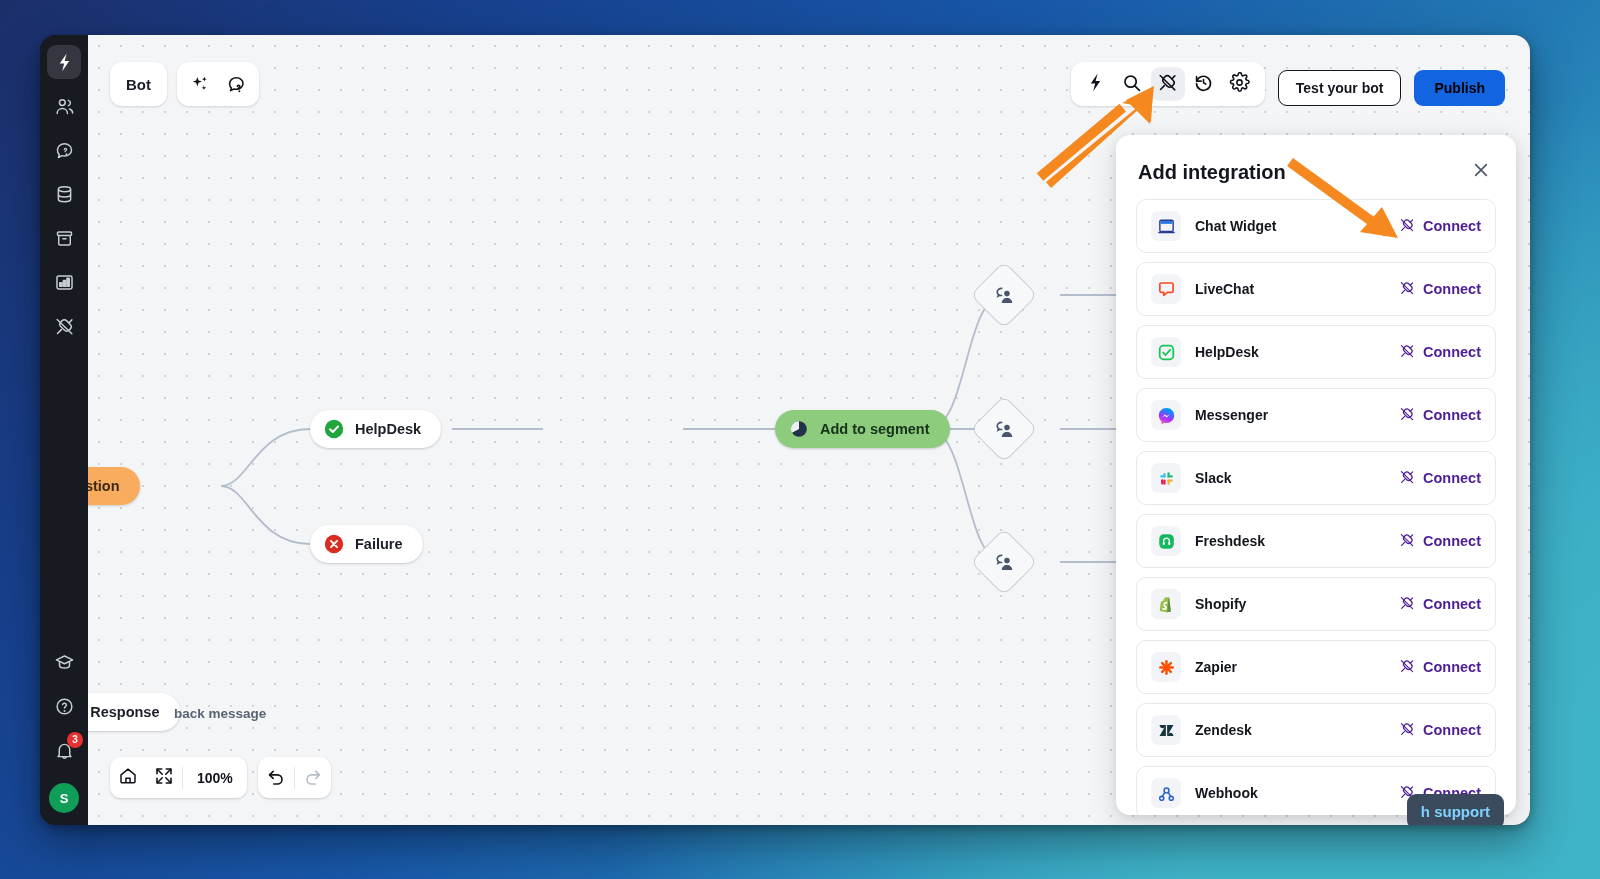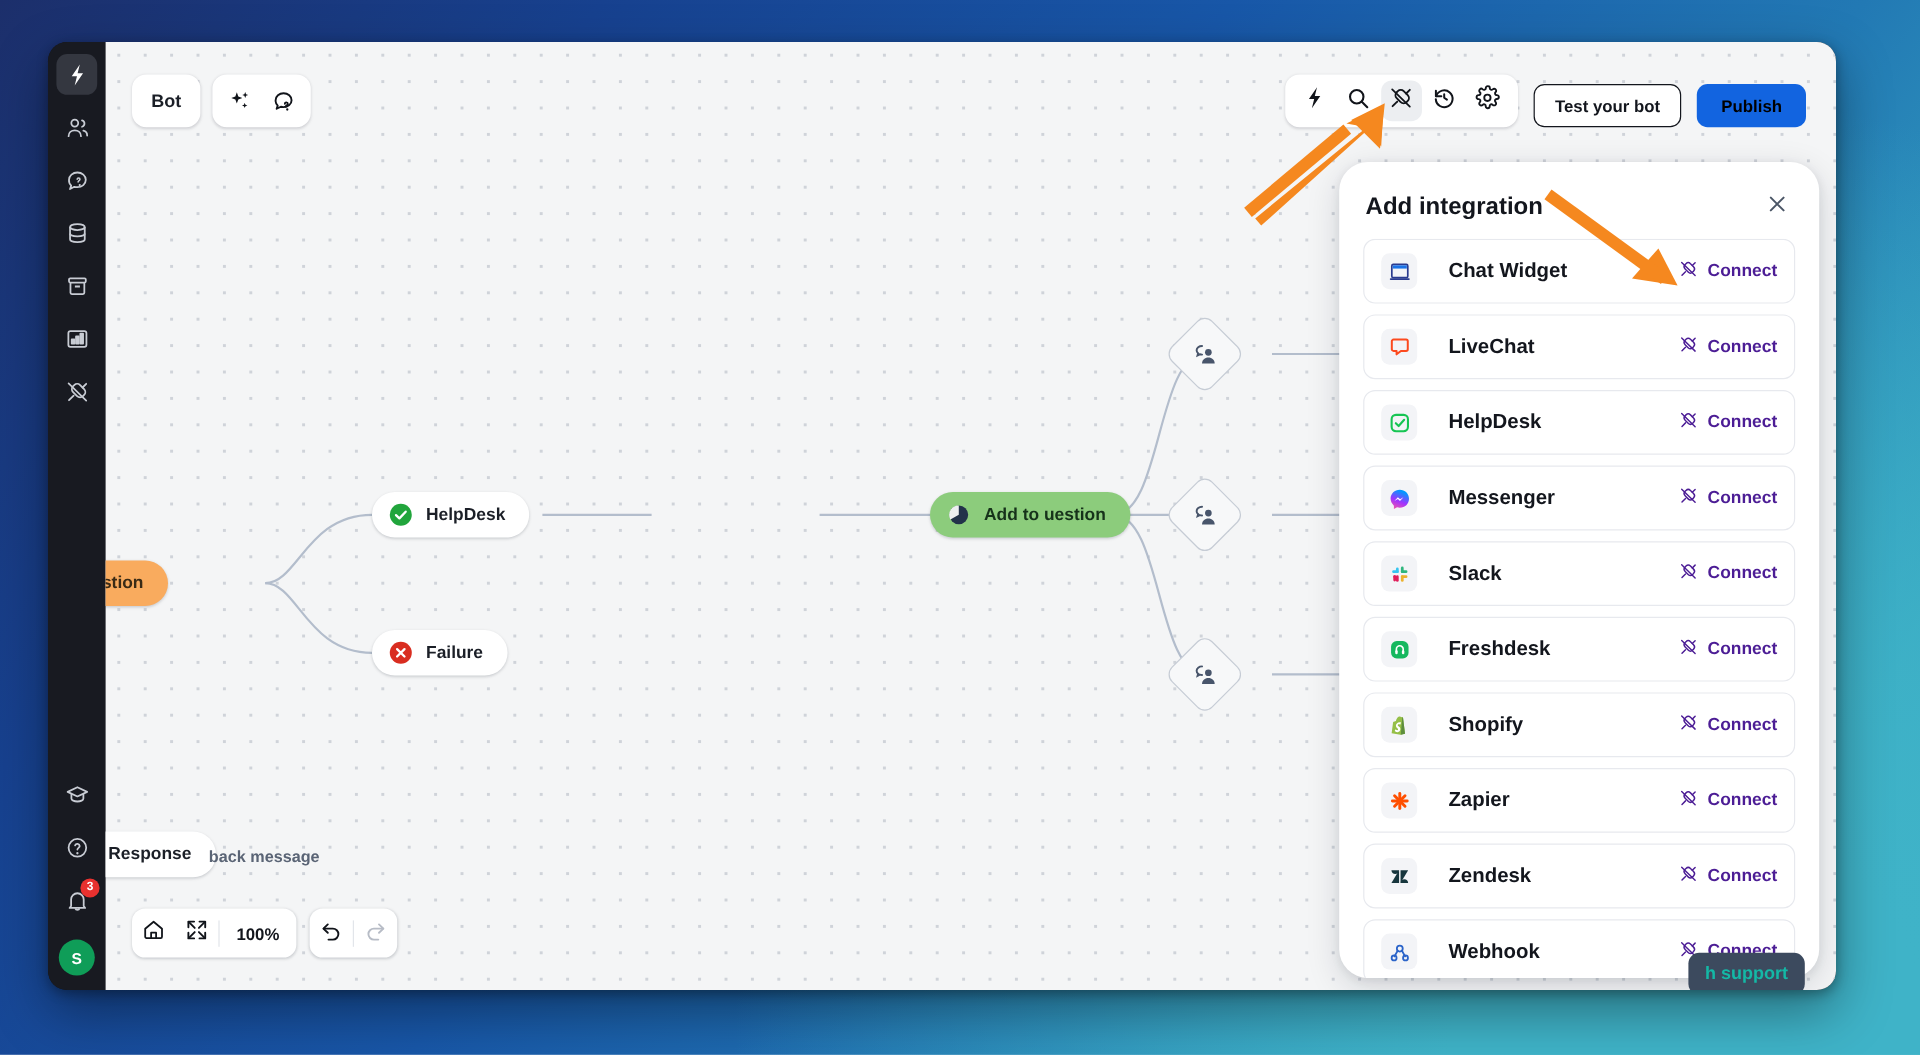--- a/index.html
+++ b/index.html
@@ -152,7 +152,7 @@
   #panel {
     position: absolute; right: 14px; top: 100px;
     width: 400px; height: 680px;
-    background: #fff; border-radius: 24px;
+    background: #fff; border-radius: 14px;
     box-shadow: 0 8px 28px rgba(16,24,40,.14), 0 2px 8px rgba(16,24,40,.08);
     display: flex; flex-direction: column; overflow: hidden; z-index: 7;
   }

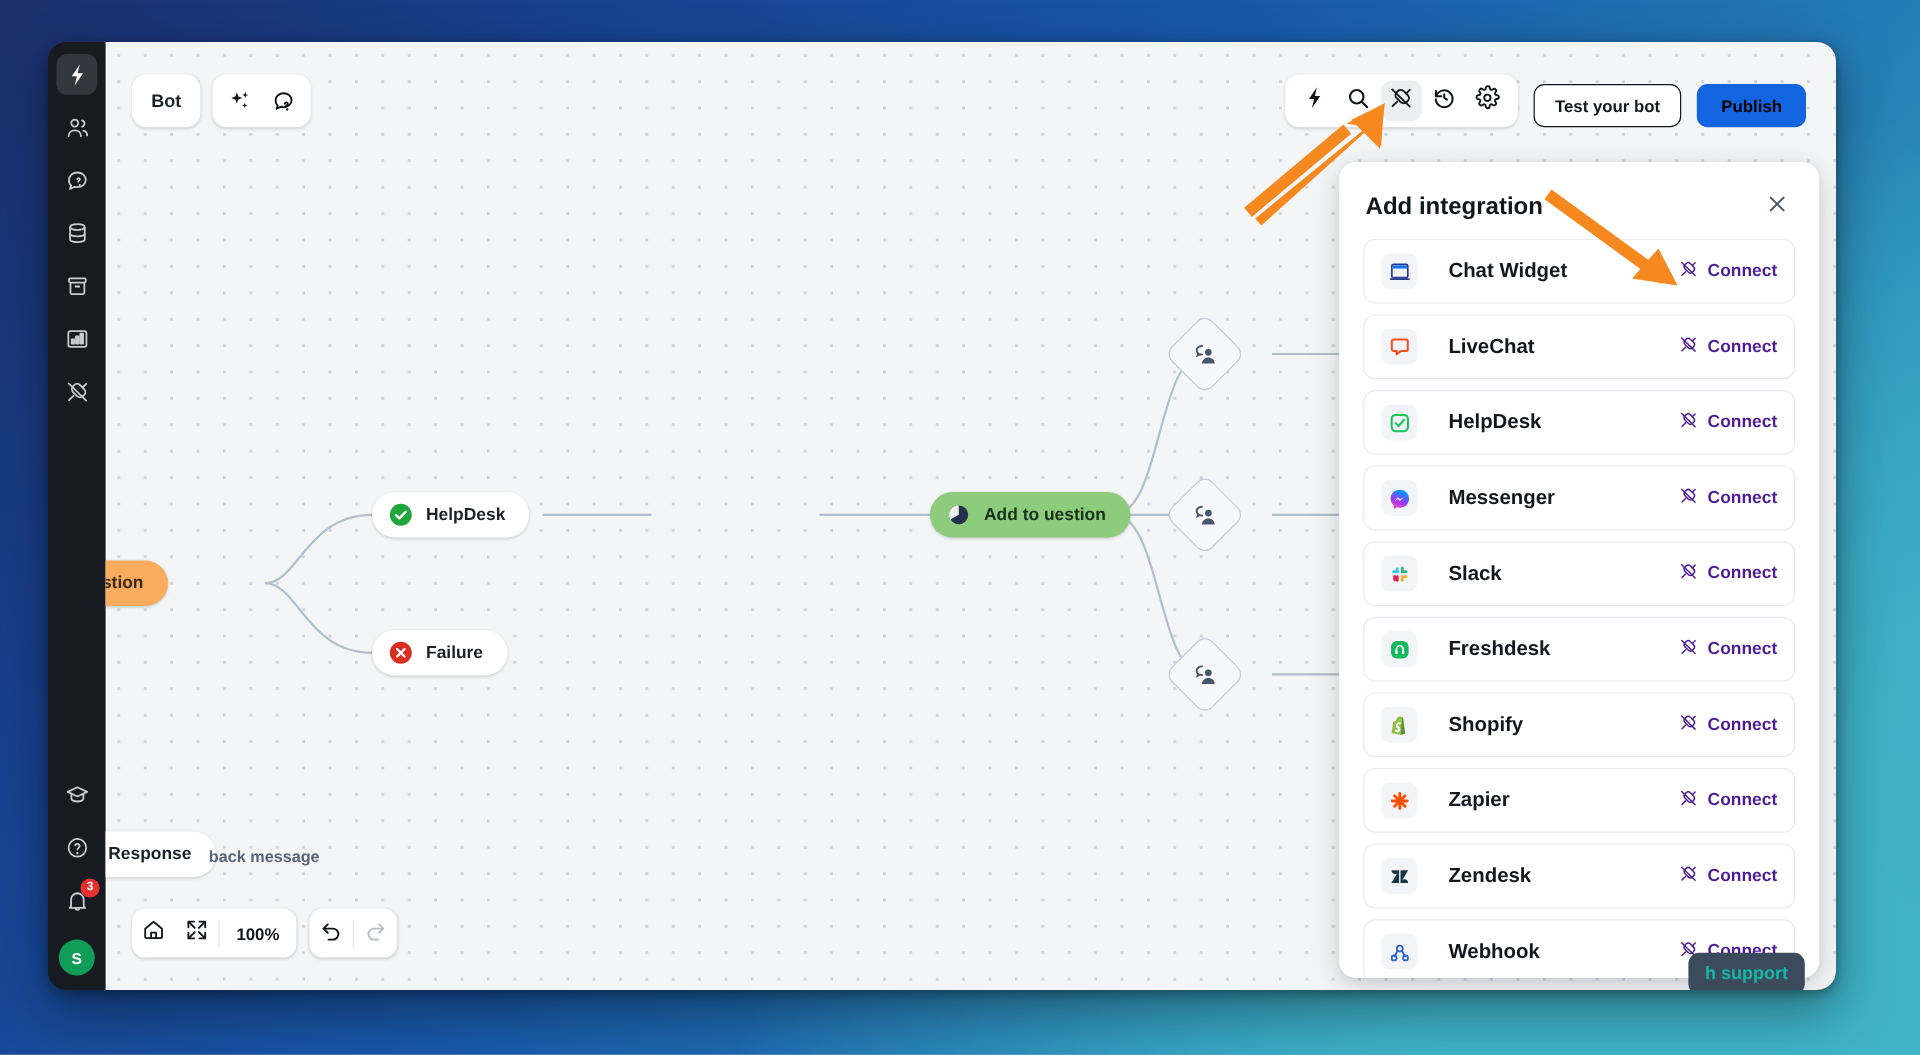--- a/index.html
+++ b/index.html
@@ -172,7 +172,7 @@
     display: flex; align-items: center; justify-content: center; flex: 0 0 30px;
   }
   .int-logo svg { width: 19px; height: 19px; display: block; }
-  .int-name { margin-left: 26px; font-size: 17px; font-weight: 700; color: #13161d; }
+  .int-name { margin-left: 14px; font-size: 14px; font-weight: 700; color: #13161d; }
   .int-spacer { flex: 1 1 auto; }
   .int-connect { display: flex; align-items: center; gap: 8px; color: #4c1d95; font-size: 14.5px; font-weight: 700; cursor: pointer; }
   .int-connect svg { width: 16px; height: 16px; }

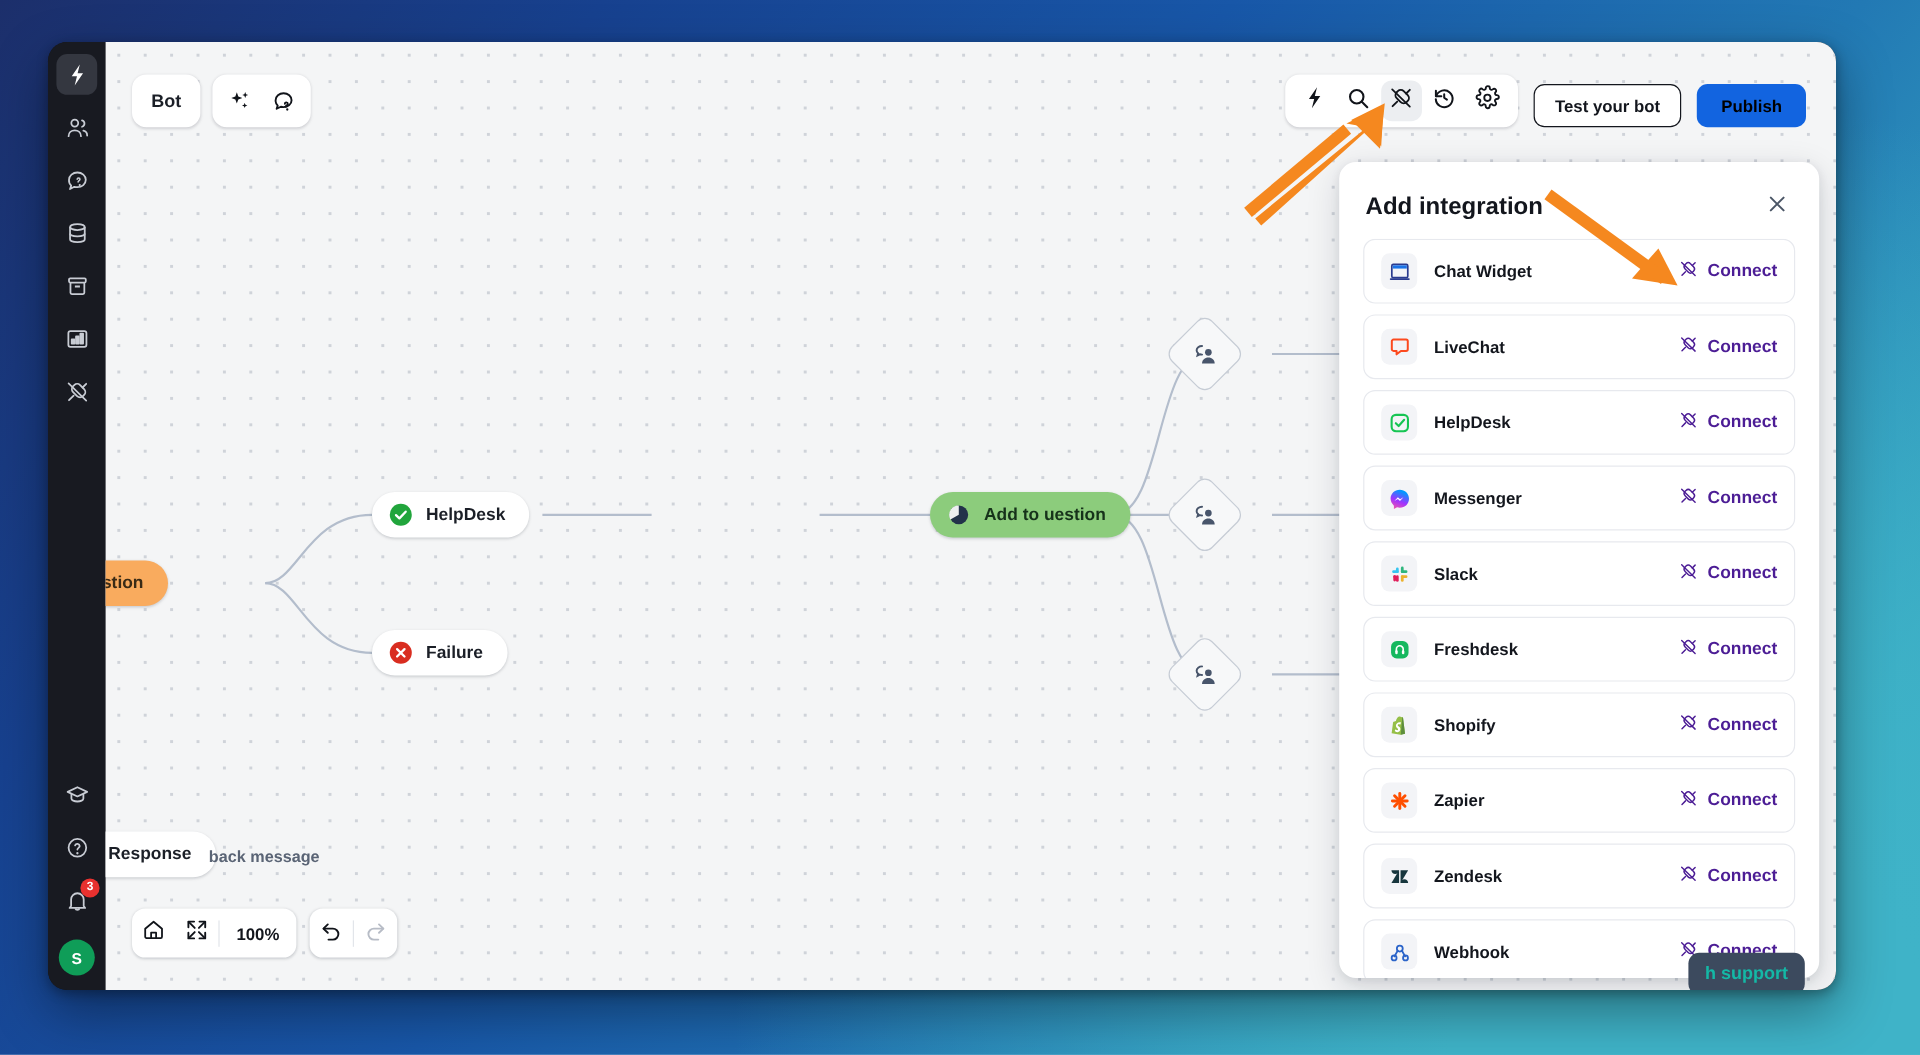--- a/index.html
+++ b/index.html
@@ -419,7 +419,7 @@
               <path d="M12 12 12 2.6 A9.4 9.4 0 0 0 3.6 16.6z" fill="#ffffff" opacity=".92"></path>
             </svg>
         </span>
-        <span>Add to uestion</span>
+        <span>Add to segment</span>
       </div>
 
       <div class="node" style="left:-40px; top:677px; transform:translateY(-50%);">

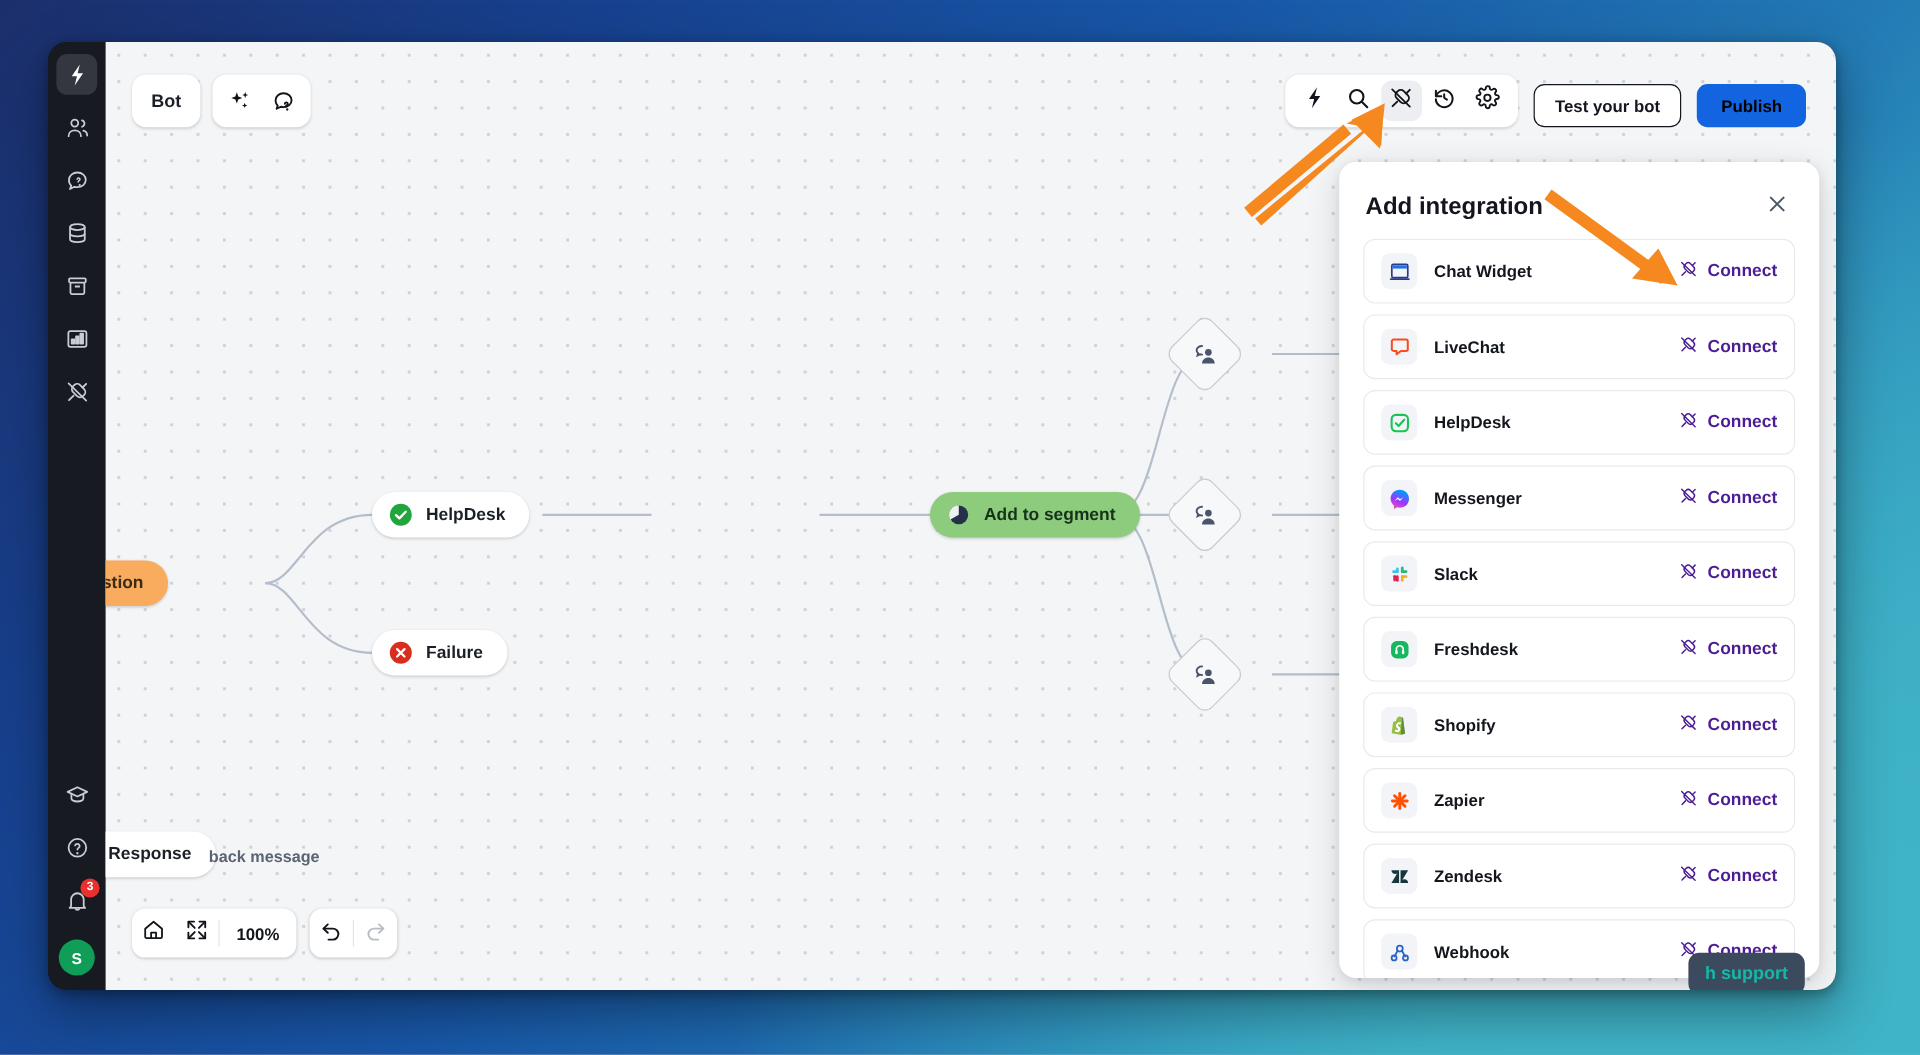--- a/index.html
+++ b/index.html
@@ -180,7 +180,7 @@
   
   #support-tip {
     position: absolute; right: 26px; bottom: -4px;
-    background: #3c4a5e; color: #14b8a6;
+    background: #3c4a5e; color: #7dd3fc;
     border-radius: 9px; padding: 9px 14px;
     font-size: 15px; font-weight: 700; white-space: nowrap;
     z-index: 9; overflow: hidden;

